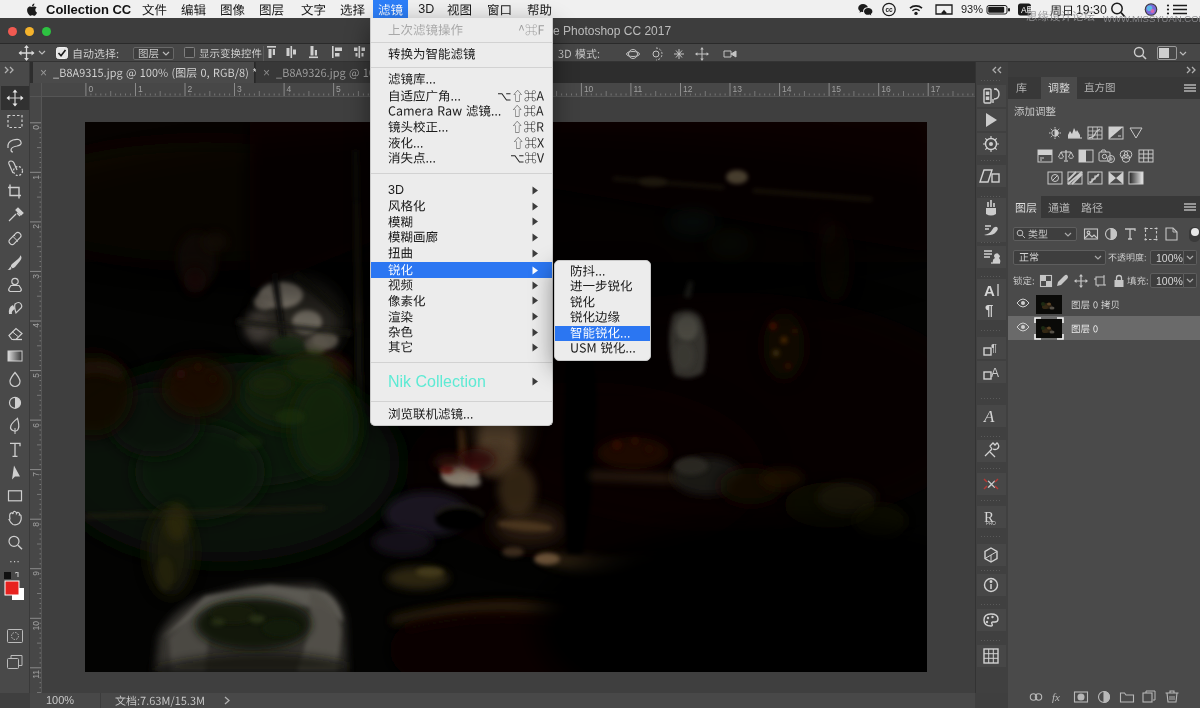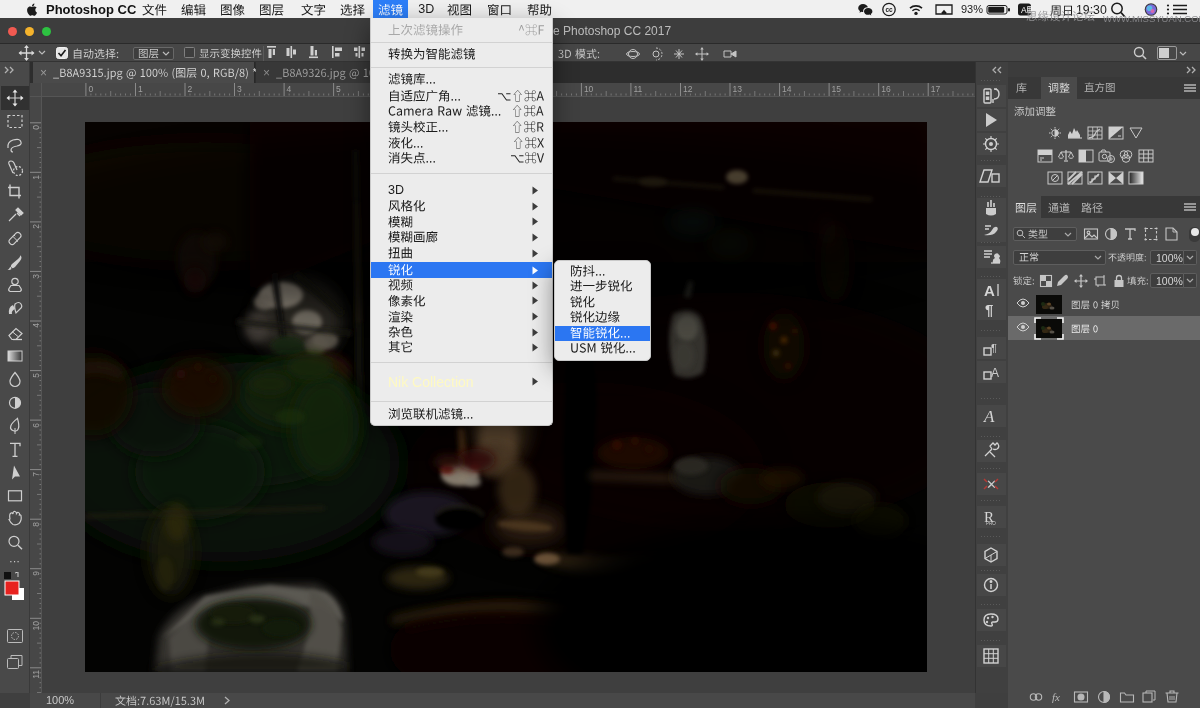--- a/index.html
+++ b/index.html
@@ -10,7 +10,7 @@
 <svg class="abs" style="left:26px;top:3px" width="13" height="13" viewBox="0 0 13 13">
 <path fill="#1c1c1c" d="M9.3 6.9c0-1.5 1.2-2.2 1.3-2.3-.7-1-1.8-1.2-2.2-1.2-.9-.1-1.8.5-2.3.5-.5 0-1.2-.5-2-.5-1 0-2 .6-2.5 1.5-1.1 1.9-.3 4.7.8 6.2.5.8 1.1 1.6 1.9 1.6.8 0 1.1-.5 2-.5.9 0 1.2.5 2 .5.8 0 1.4-.7 1.9-1.5.6-.9.8-1.7.8-1.8 0 0-1.6-.6-1.7-2.5zM7.8 2.5c.4-.5.7-1.2.6-1.9-.6 0-1.4.4-1.8 1-.4.4-.7 1.1-.6 1.8.7 0 1.4-.4 1.8-.9z"></path>
     </svg>
-<div class="abs" style="left:46px;top:9.5px;font-size:13px;font-weight:bold;color:#111;line-height:13px;letter-spacing:0px;white-space:pre;margin-top:-6.5px">Photoshop CC</div>
+<div class="abs" style="left:46px;top:9.5px;font-size:13px;font-weight:bold;color:#111;line-height:13px;letter-spacing:0px;white-space:pre;margin-top:-6.5px">Collection CC</div>
 <svg style="position:absolute;left:142px;top:1.0px;overflow:visible" width="26" height="18" viewBox="0 0 26 18">
       <path transform="translate(0,13.5)" d="M5.3 -10.3C5.7 -9.7 6.1 -8.8 6.2 -8.3L7.2 -8.7C7.1 -9.2 6.6 -10 6.3 -10.6ZM0.6 -8.3V-7.4H2.6C3.3 -5.5 4.3 -3.8 5.6 -2.5C4.2 -1.4 2.5 -0.5 0.5 0.1C0.6 0.3 0.9 0.8 1 1C3.1 0.3 4.9 -0.6 6.3 -1.8C7.7 -0.6 9.4 0.4 11.4 0.9C11.6 0.7 11.9 0.2 12.1 0.1C10.1 -0.5 8.4 -1.3 7 -2.5C8.3 -3.8 9.2 -5.4 10 -7.4H11.9V-8.3ZM6.3 -3.2C5.1 -4.4 4.2 -5.8 3.6 -7.4H8.9C8.3 -5.7 7.4 -4.3 6.3 -3.2Z M16.5 -4.3V-3.4H20.1V1H21V-3.4H24.4V-4.3H21V-7H23.9V-7.9H21V-10.4H20.1V-7.9H18.4C18.5 -8.5 18.7 -9.1 18.8 -9.7L17.9 -9.9C17.6 -8.2 17.1 -6.6 16.4 -5.6C16.6 -5.5 17 -5.2 17.2 -5.1C17.5 -5.6 17.8 -6.3 18.1 -7H20.1V-4.3ZM15.8 -10.5C15.2 -8.6 14.1 -6.7 12.9 -5.5C13.1 -5.2 13.3 -4.8 13.4 -4.5C13.8 -5 14.2 -5.5 14.6 -6V1H15.5V-7.5C16 -8.3 16.4 -9.3 16.7 -10.2Z" fill="#1c1c1c"></path>
     </svg>

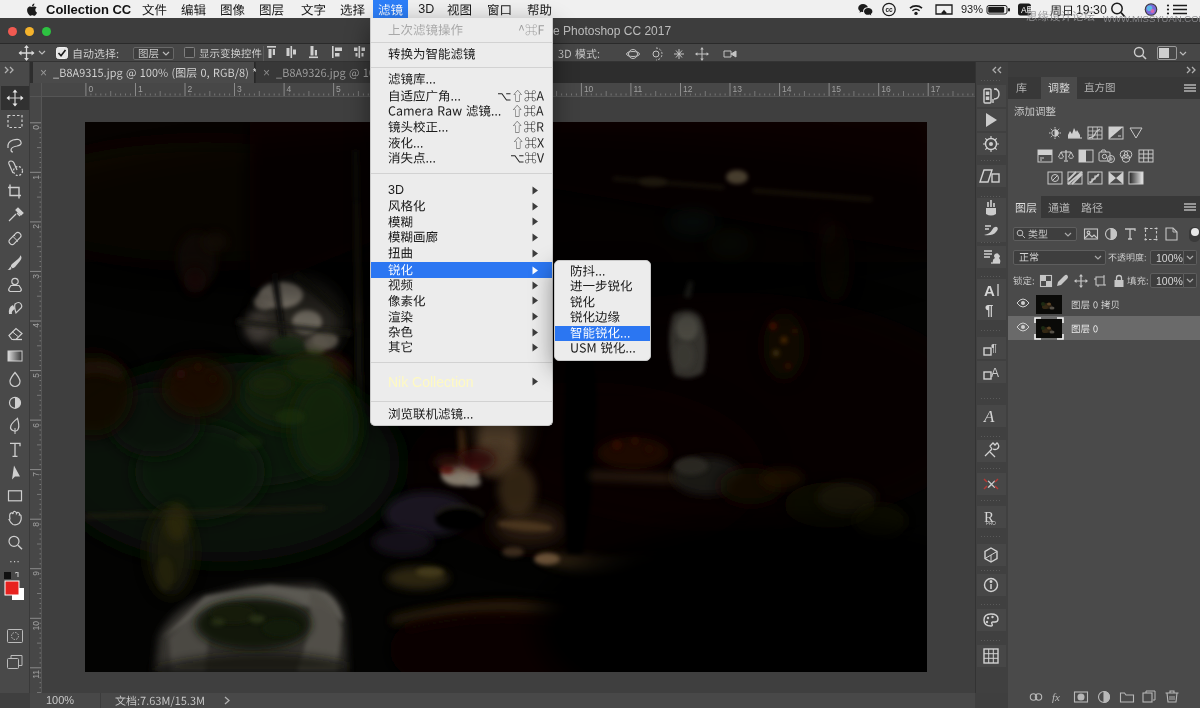--- a/index.html
+++ b/index.html
@@ -1294,7 +1294,7 @@
       <path d="M0.5 0.5L6 4.5L0.5 8.5z" fill="#3c3c3c"></path>
     </svg>
 <div class="abs" style="left:371px;top:362px;width:181px;height:1px;background:#d2d2d2"></div>
-<div class="abs" style="left:388px;top:381.9px;font-size:14px;font-weight:normal;color:#fef9c3;line-height:12.5px;letter-spacing:0px;white-space:pre;margin-top:-6.2px">Nik Collection</div>
+<div class="abs" style="left:388px;top:381.9px;font-size:16px;font-weight:normal;color:#5eead4;line-height:12.5px;letter-spacing:0px;white-space:pre;margin-top:-6.2px">Nik Collection</div>
 <svg class="abs" style="left:532px;top:377.4px" width="7" height="9" viewBox="0 0 7 9">
       <path d="M0.5 0.5L6 4.5L0.5 8.5z" fill="#3c3c3c"></path>
     </svg>

